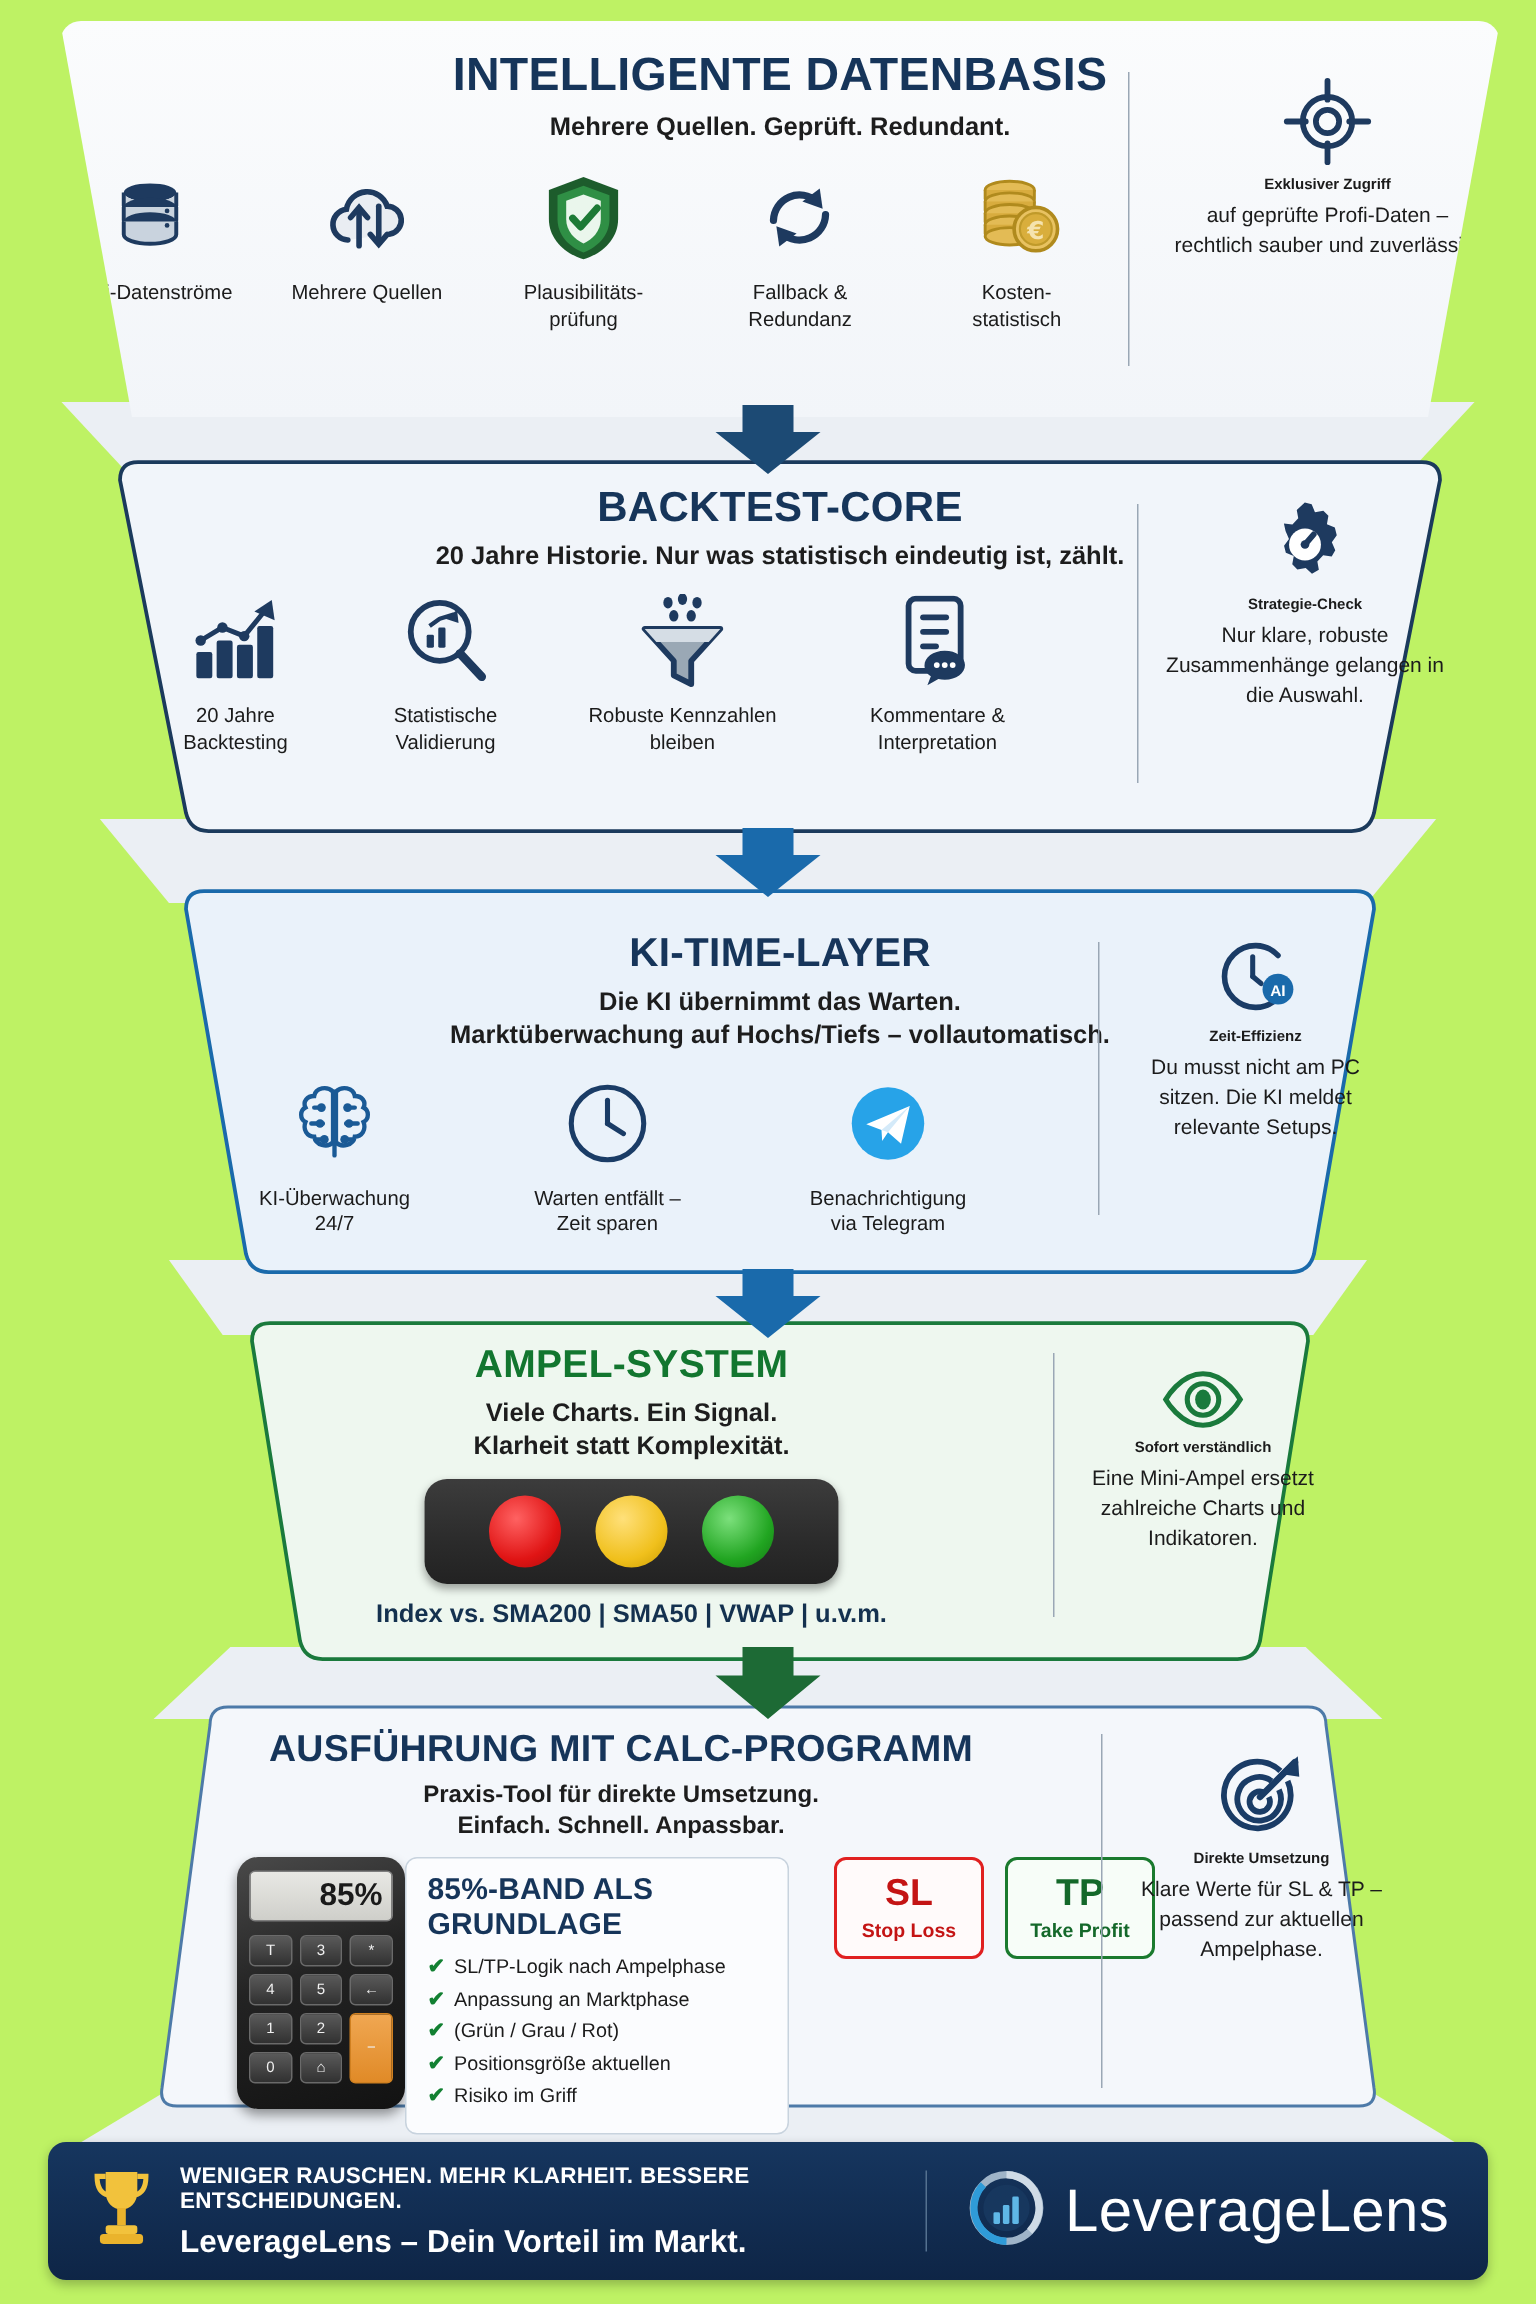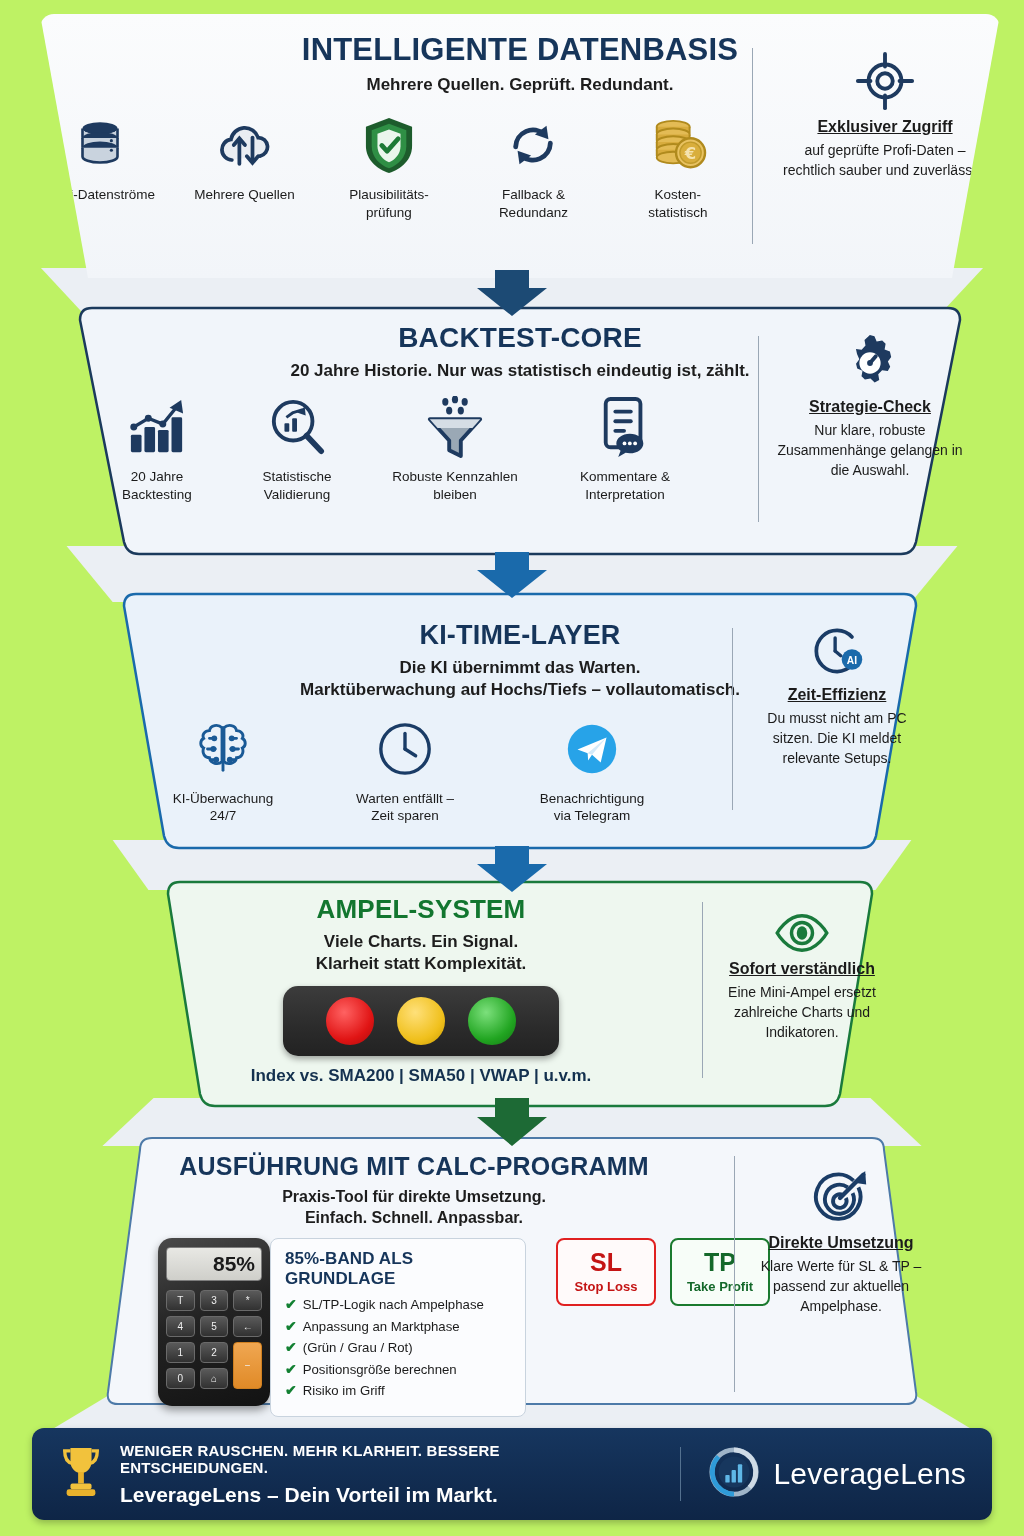--- a/index.html
+++ b/index.html
@@ -97,7 +97,7 @@
     color: #1b1b1b;
   }
   .callout .ci { display:flex; justify-content:center; margin-bottom: 6px;}
-  .callout .ct { font-weight: bold; font-size: 16px; margin-bottom: 5px; text-decoration: underline; }
+  .callout .ct { font-weight: bold; font-size: 10px; margin-bottom: 5px; }
   .callout .cb { font-size: 14px; line-height: 1.42; }
   .divider {
     position: absolute;

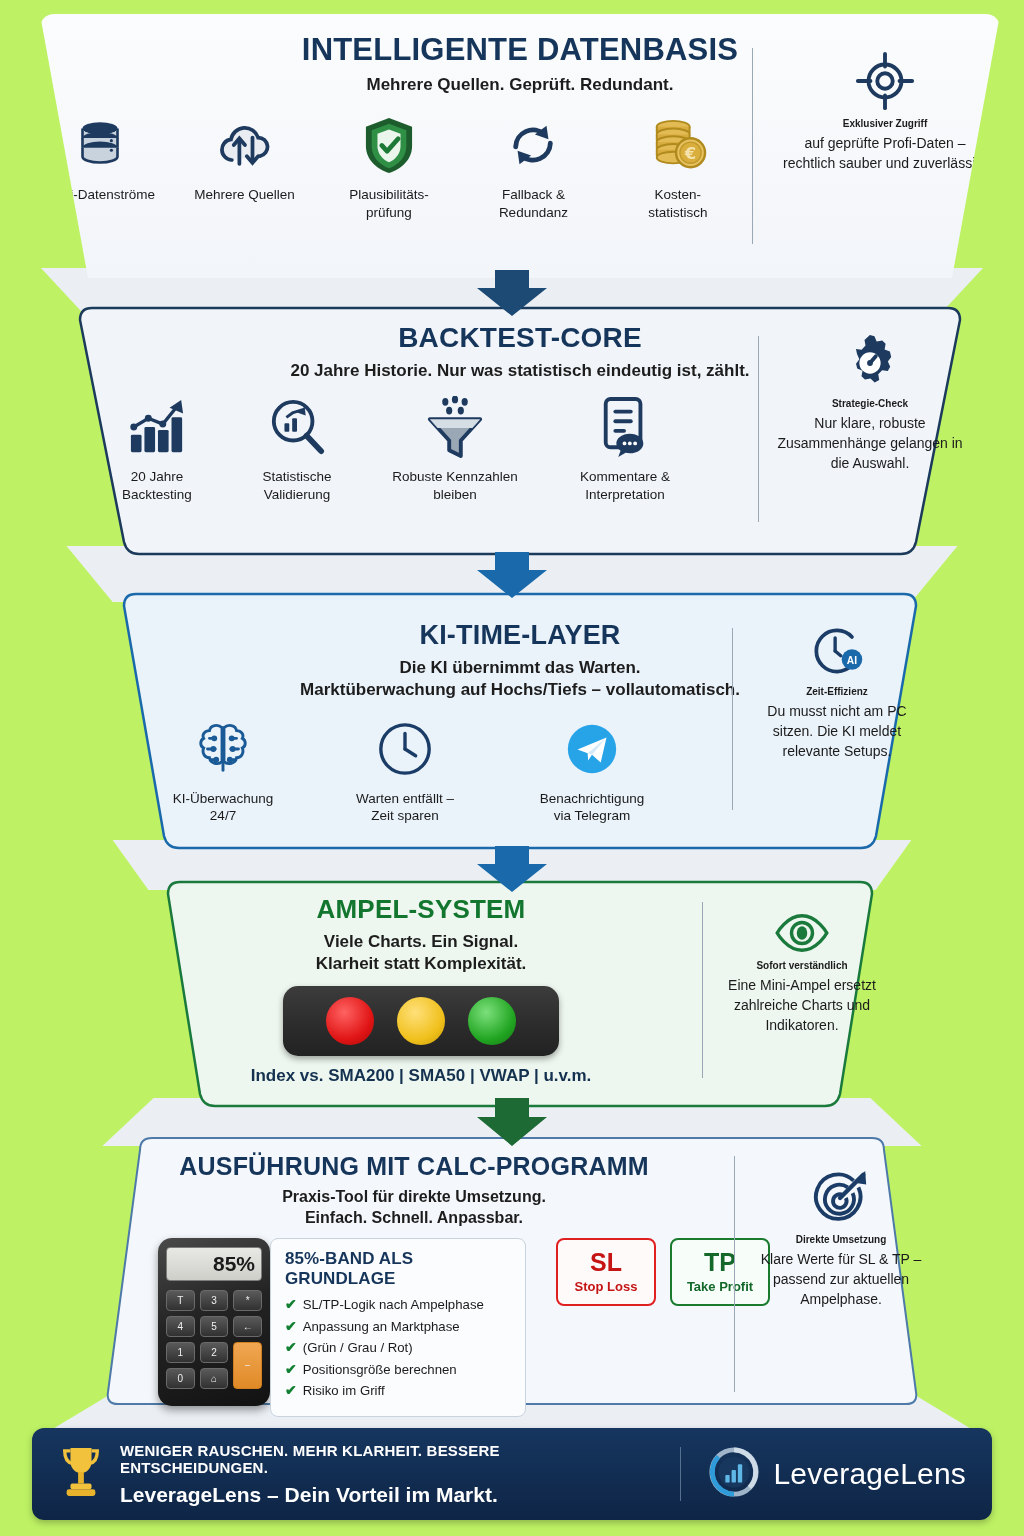--- a/index.html
+++ b/index.html
@@ -153,7 +153,7 @@
     border: 1px solid #c8d3de; border-radius: 8px; background: #fbfcfe;
     padding: 10px 14px 12px; width: 256px; flex: none;
   }
-  .bandbox h4 { font-size: 17px; color: #16355a; margin-bottom: 7px; letter-spacing:.1px;}
+  .bandbox h4 { font-size: 20px; color: #16355a; margin-bottom: 7px; letter-spacing:.1px;}
   .bandbox li { list-style: none; font-size: 13.2px; color: #1b1b1b;
                 margin: 5.5px 0; display: flex; gap: 6px; align-items: baseline; }
   .chk { color: #128032; font-weight: bold; font-size: 14px; }

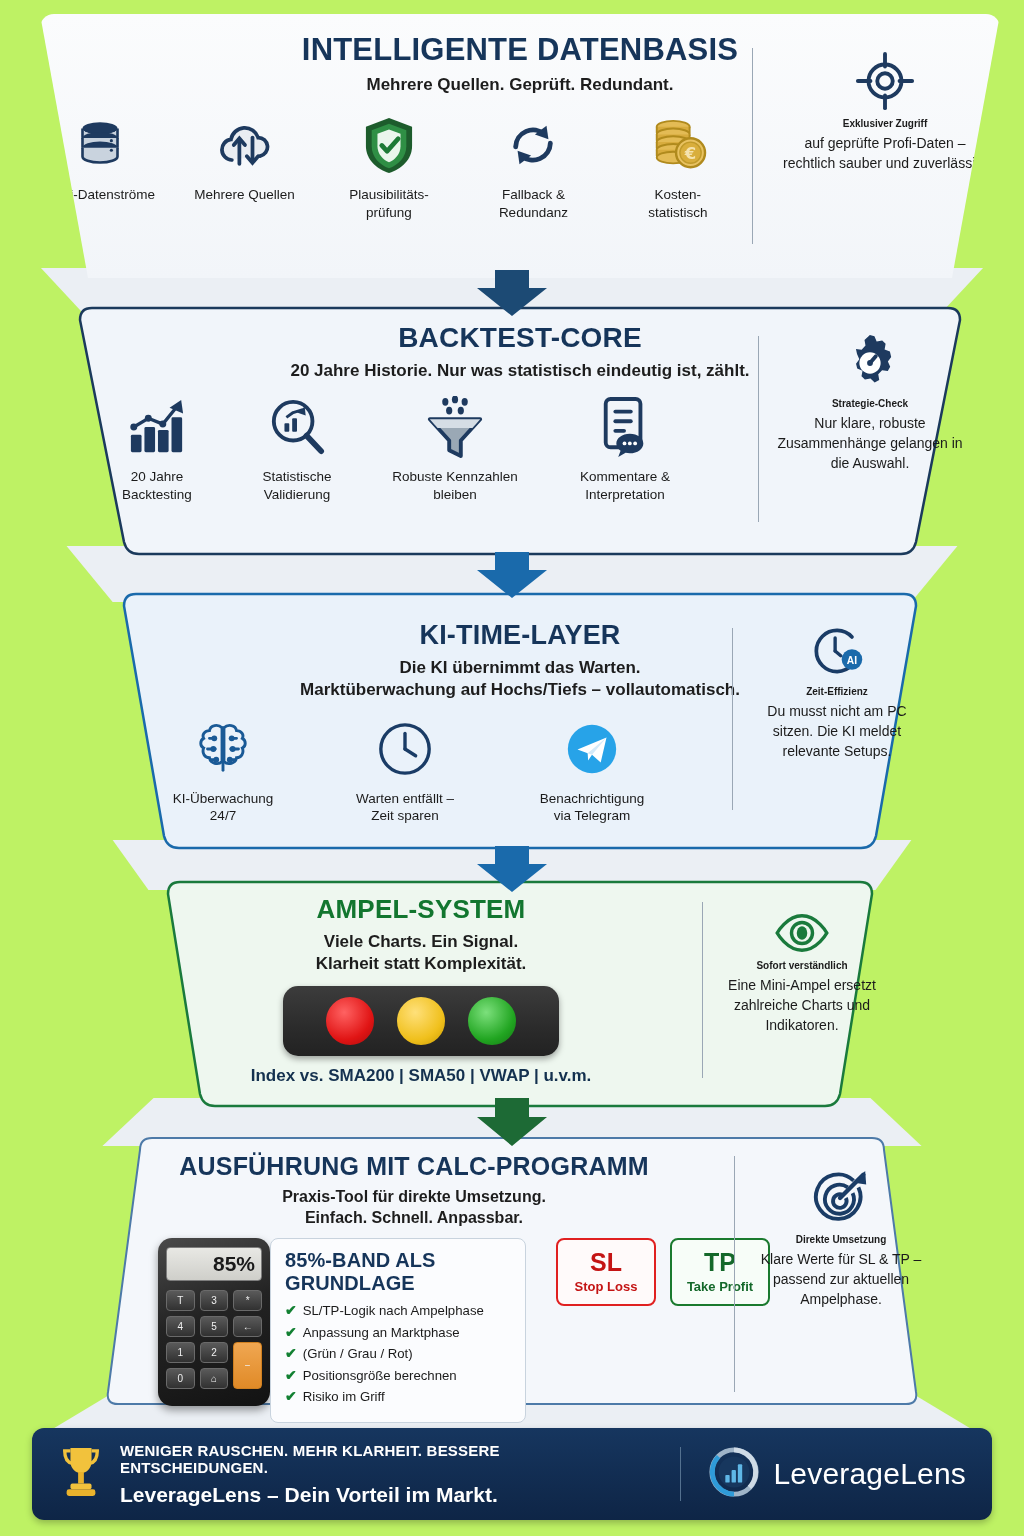--- a/index.html
+++ b/index.html
@@ -612,7 +612,7 @@
               </li>
             <li>
                 <span class="chk">✔</span>
-                <span>Positionsgröße berechnen</span>
+                <span>Positionsgröße aktuellen</span>
               </li>
             <li>
                 <span class="chk">✔</span>

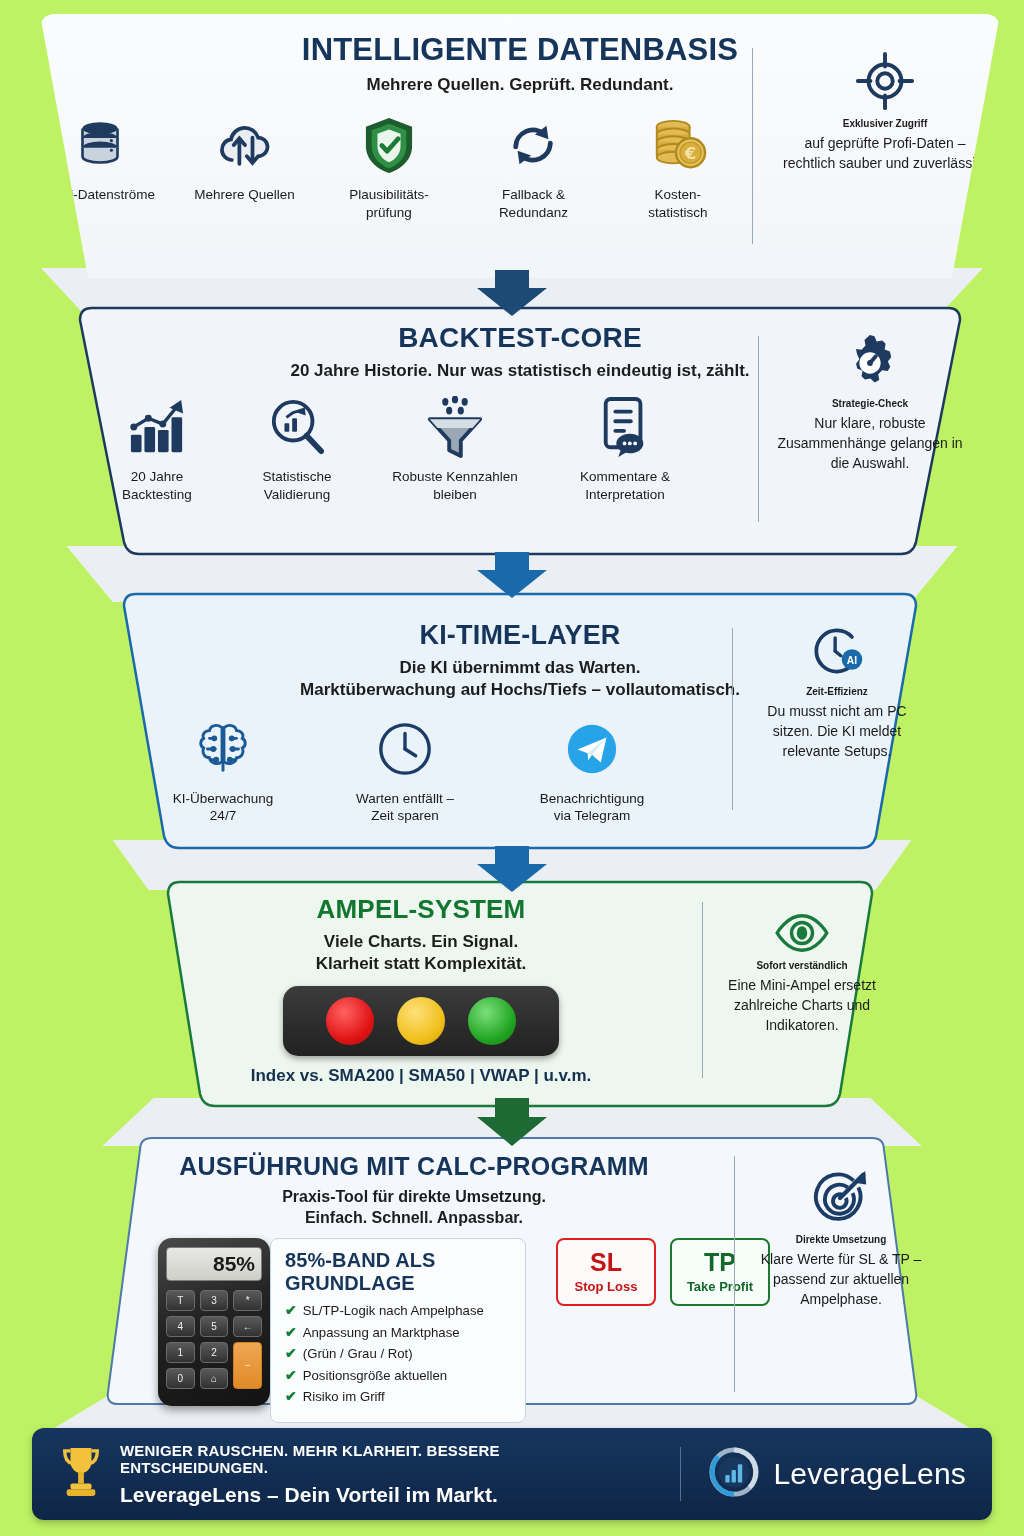--- a/index.html
+++ b/index.html
@@ -181,7 +181,7 @@
   #footer .l2 { color: #ffffff; font-weight: bold; font-size: 21px; margin-top: 7px; }
   .fdivider { width:1px; height:54px; background:#54718f; margin-left: 30px; }
   .brand { display:flex; align-items:center; gap: 12px; margin-left: 26px; }
-  .brand .bn { color: #ffffff; font-size: 30px; letter-spacing: .2px; }
+  .brand .bn { color: #ffffff; font-size: 40px; letter-spacing: .2px; }
 </style>
 </head>
 <body>

